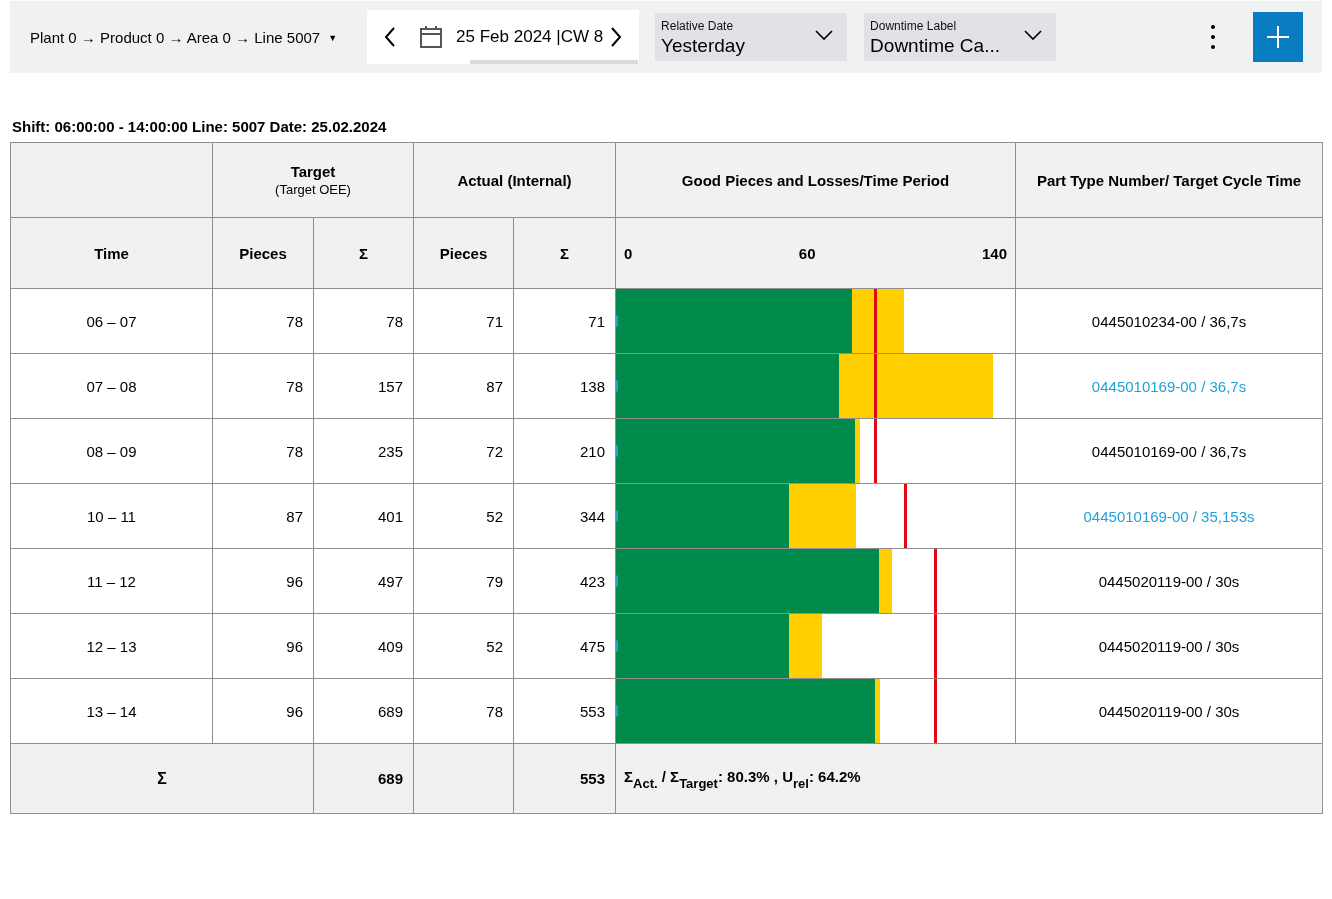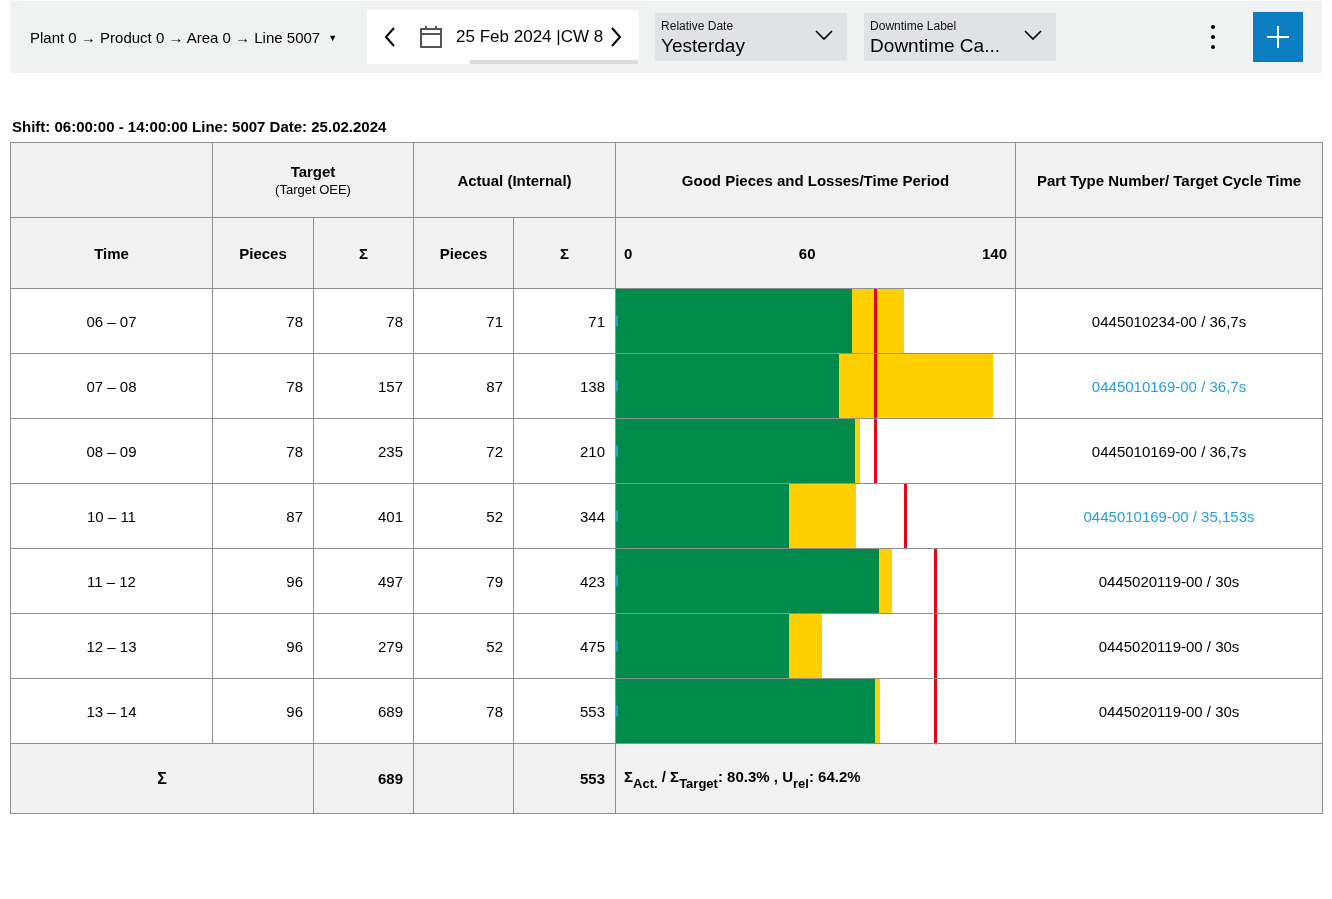--- a/index.html
+++ b/index.html
@@ -257,7 +257,7 @@
     <tr>
       <td class="c-time">12 – 13</td>
       <td class="num">96</td>
-      <td class="num">279</td>
+      <td class="num">409</td>
       <td class="num">52</td>
       <td class="num">475</td>
       <td class="chart-cell">

